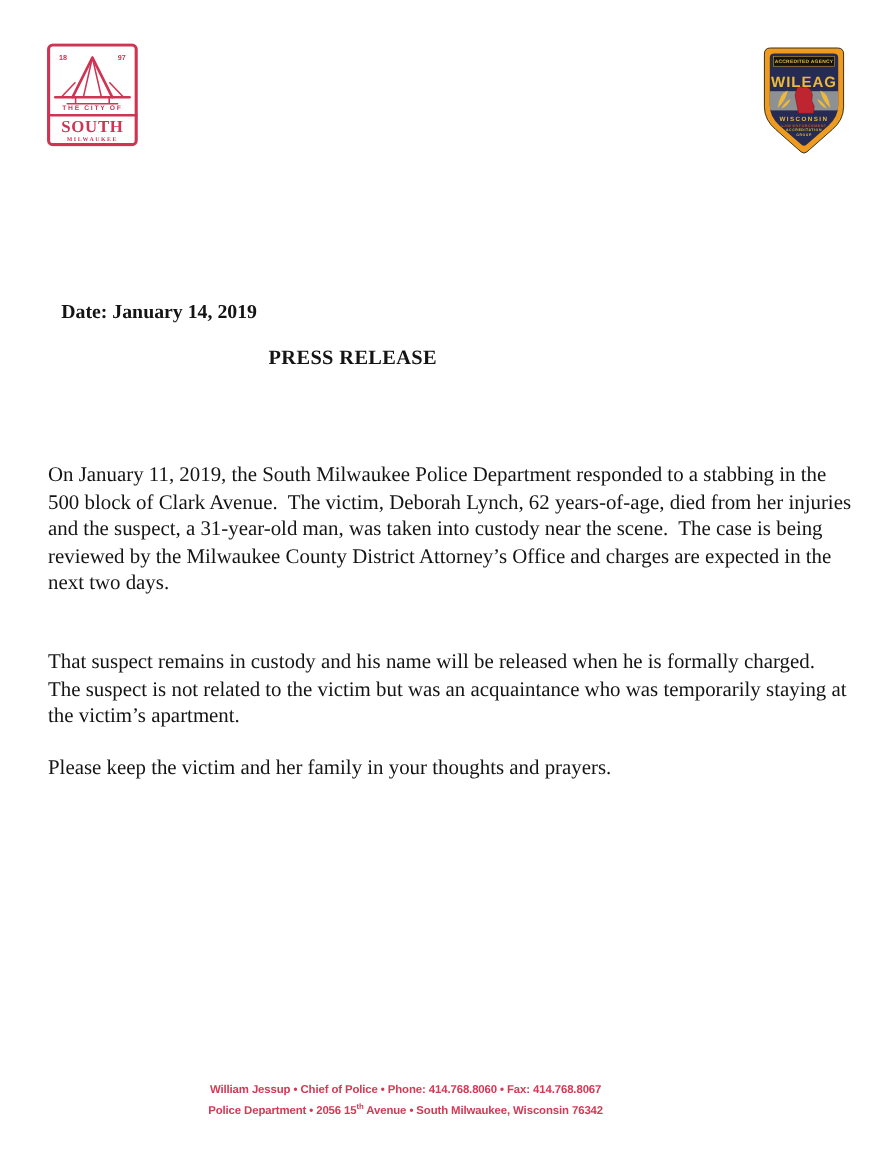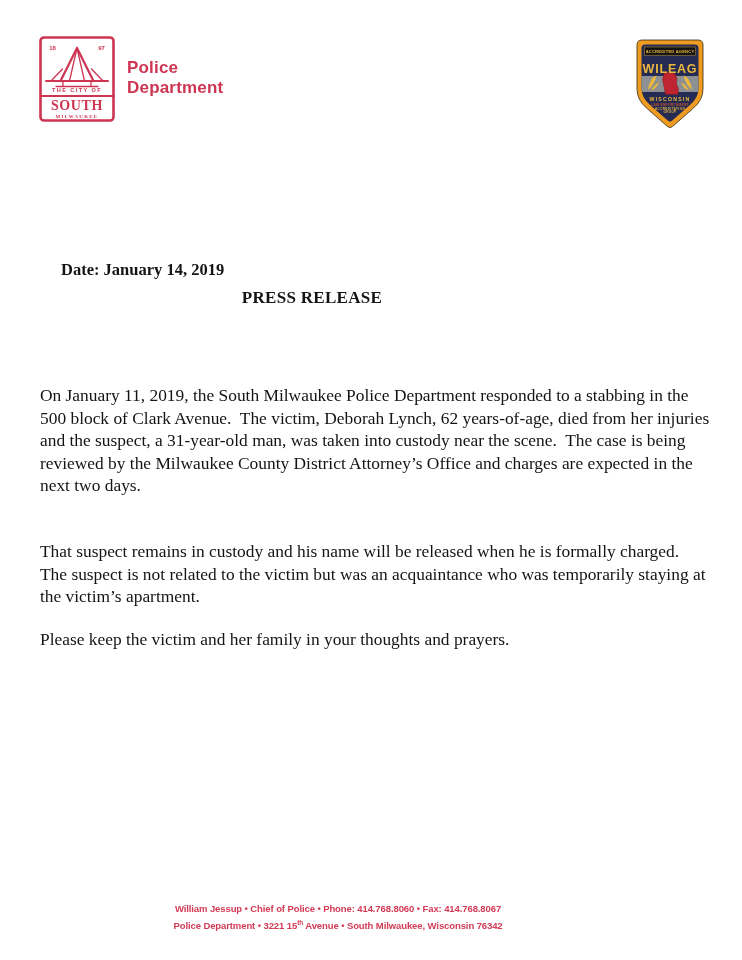--- a/index.html
+++ b/index.html
@@ -65,10 +65,6 @@
     </g>
   </svg>
 
-  <div class="dept-name">
-    <div>Police</div>
-    <div>Department</div>
-  </div>
 
   <svg class="badge-svg" viewBox="0 0 70 93">
     <path d="M7 1 H63 Q68 1 68 6 V50 Q68 61 58.5 69 L37.5 87.5 Q35 89.7 32.5 87.5 L11.5 69 Q2 61 2 50 V6 Q2 1 7 1 Z" stroke="#332a14" stroke-width="0.8" fill="#ef9b1f"></path>

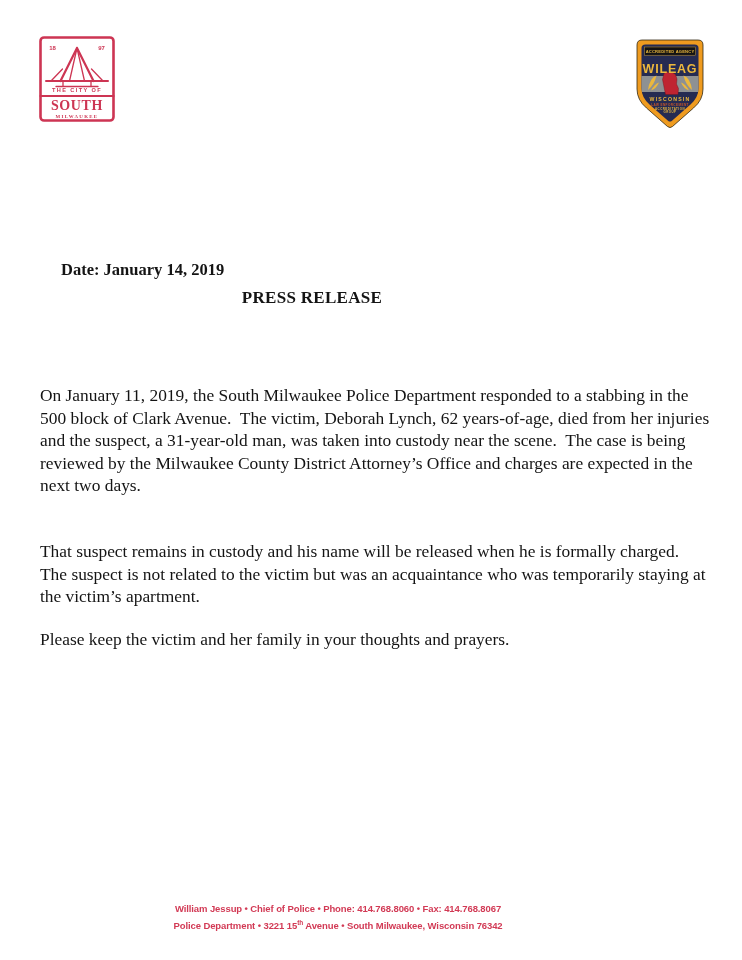--- a/index.html
+++ b/index.html
@@ -20,7 +20,7 @@
   .svg-serif { font-family:"Liberation Serif", serif; font-weight:bold; }
 
   
-  .date-line { position:absolute; left:48px; top:247px; margin:13px; font-weight:bold; font-size:16.5px; }
+  .date-line { position:absolute; left:48px; top:247px; margin:3px; font-weight:bold; font-size:16.5px; }
   .doc-title { position:absolute; left:18px; width:588px; top:288px; margin:0; text-align:center;
                font-weight:bold; font-size:17px; letter-spacing:0.3px; }
   .re-line   { position:absolute; left:42px; top:328px; margin:0; font-weight:bold; font-size:16.5px; }

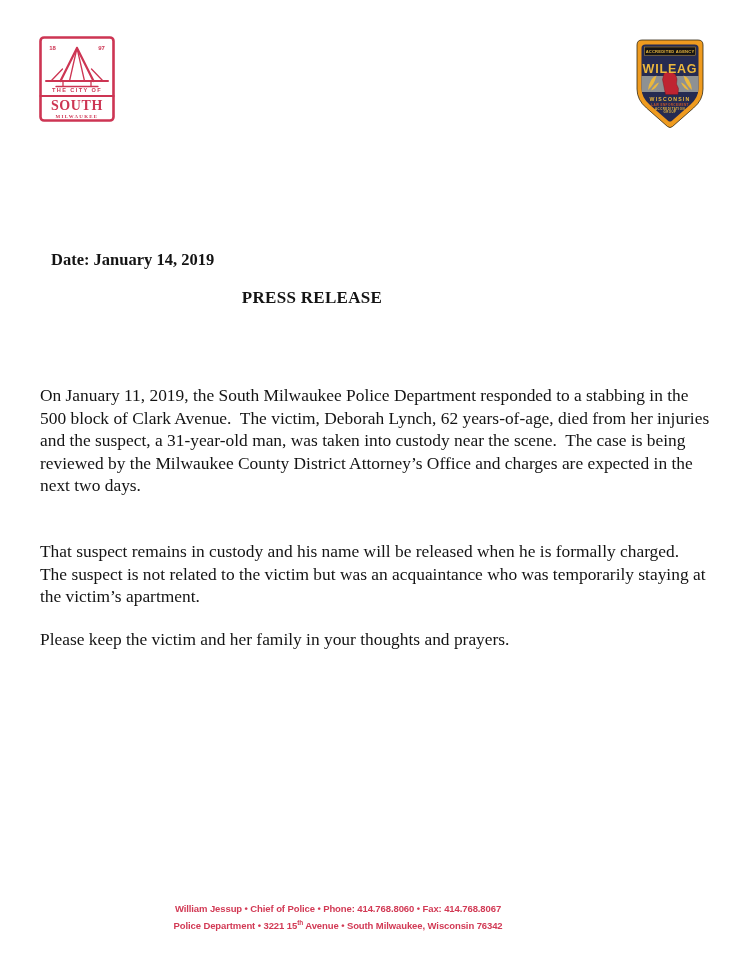--- a/index.html
+++ b/index.html
@@ -21,7 +21,7 @@
 
   
   .date-line { position:absolute; left:48px; top:247px; margin:3px; font-weight:bold; font-size:16.5px; }
-  .doc-title { position:absolute; left:18px; width:588px; top:288px; margin:0; text-align:center;
+  .doc-title { position:absolute; left:0; width:588px; top:288px; margin:0; text-align:center;
                font-weight:bold; font-size:17px; letter-spacing:0.3px; }
   .re-line   { position:absolute; left:42px; top:328px; margin:0; font-weight:bold; font-size:16.5px; }
 

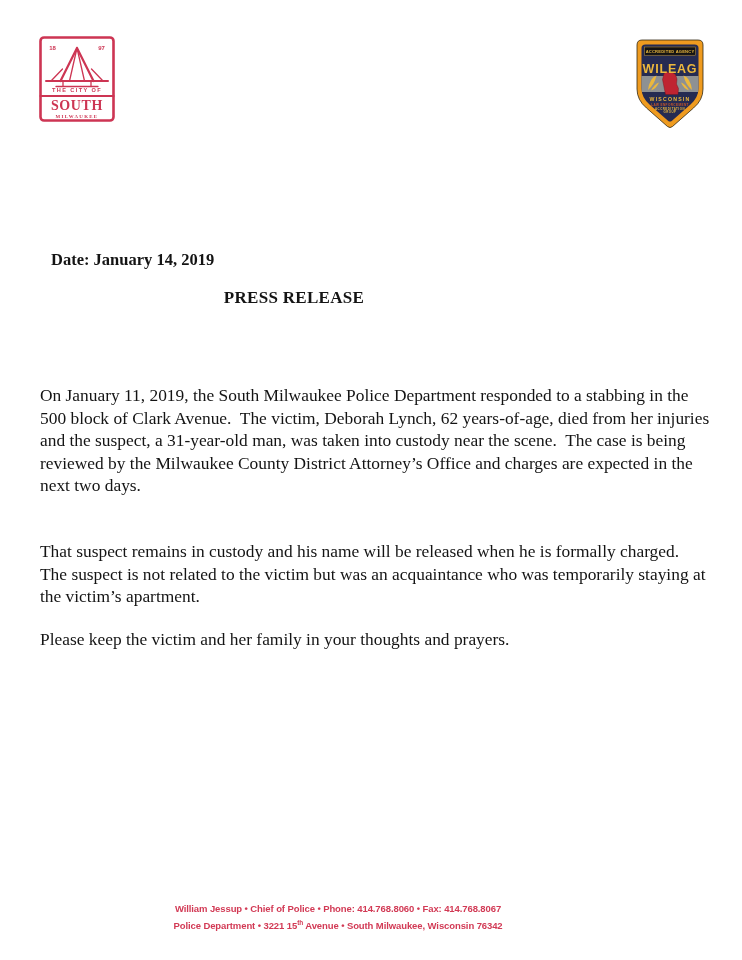--- a/index.html
+++ b/index.html
@@ -102,7 +102,7 @@
 
   <div class="page-footer">
     <div>William Jessup • Chief of Police • Phone: 414.768.8060 • Fax: 414.768.8067</div>
-    <div><span>Police Department • 3221 15</span><sup>th</sup><span> Avenue • South Milwaukee, Wisconsin 76342</span></div>
+    <div><span>Police Department • 2056 15</span><sup>th</sup><span> Avenue • South Milwaukee, Wisconsin 76342</span></div>
   </div>
 
 </div>

